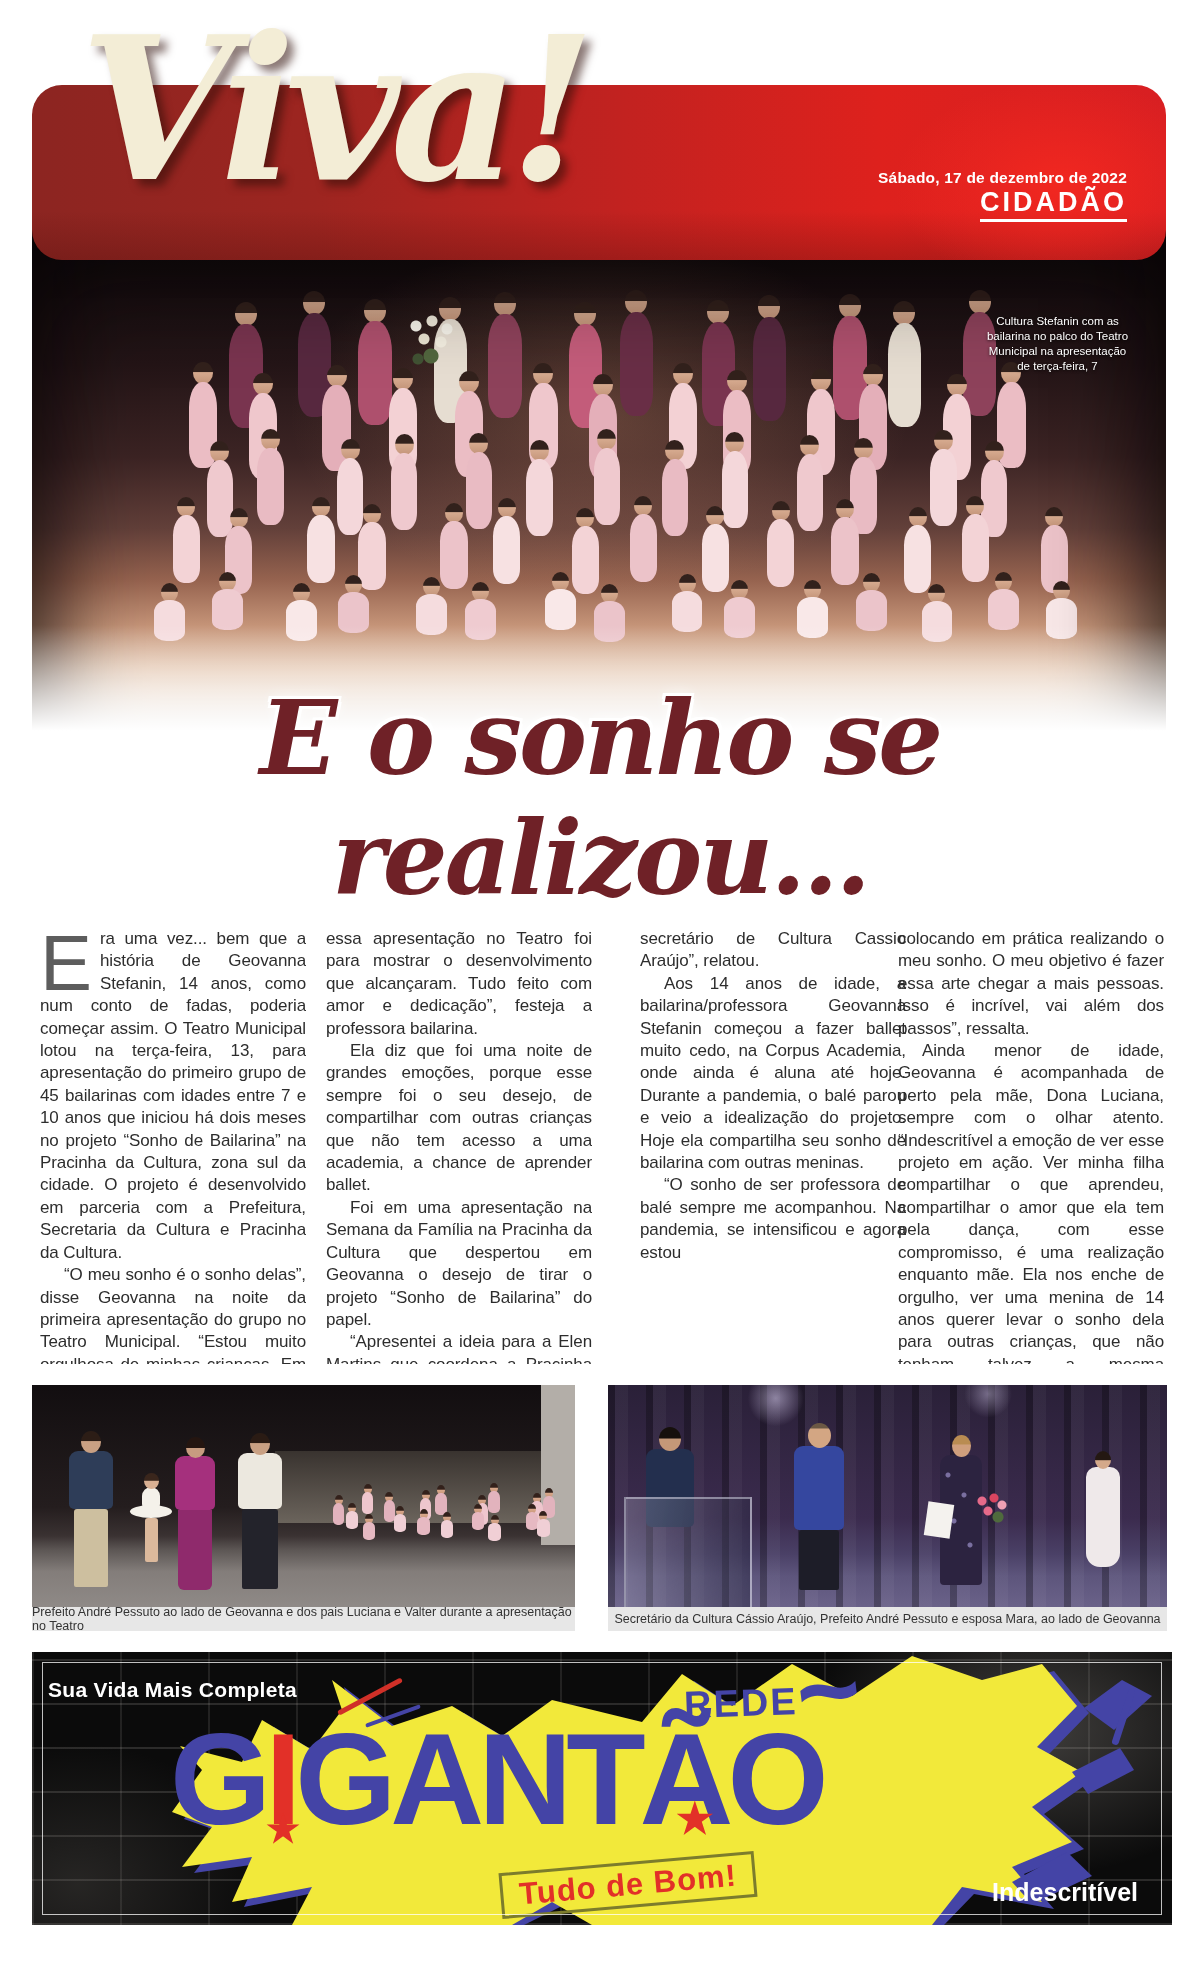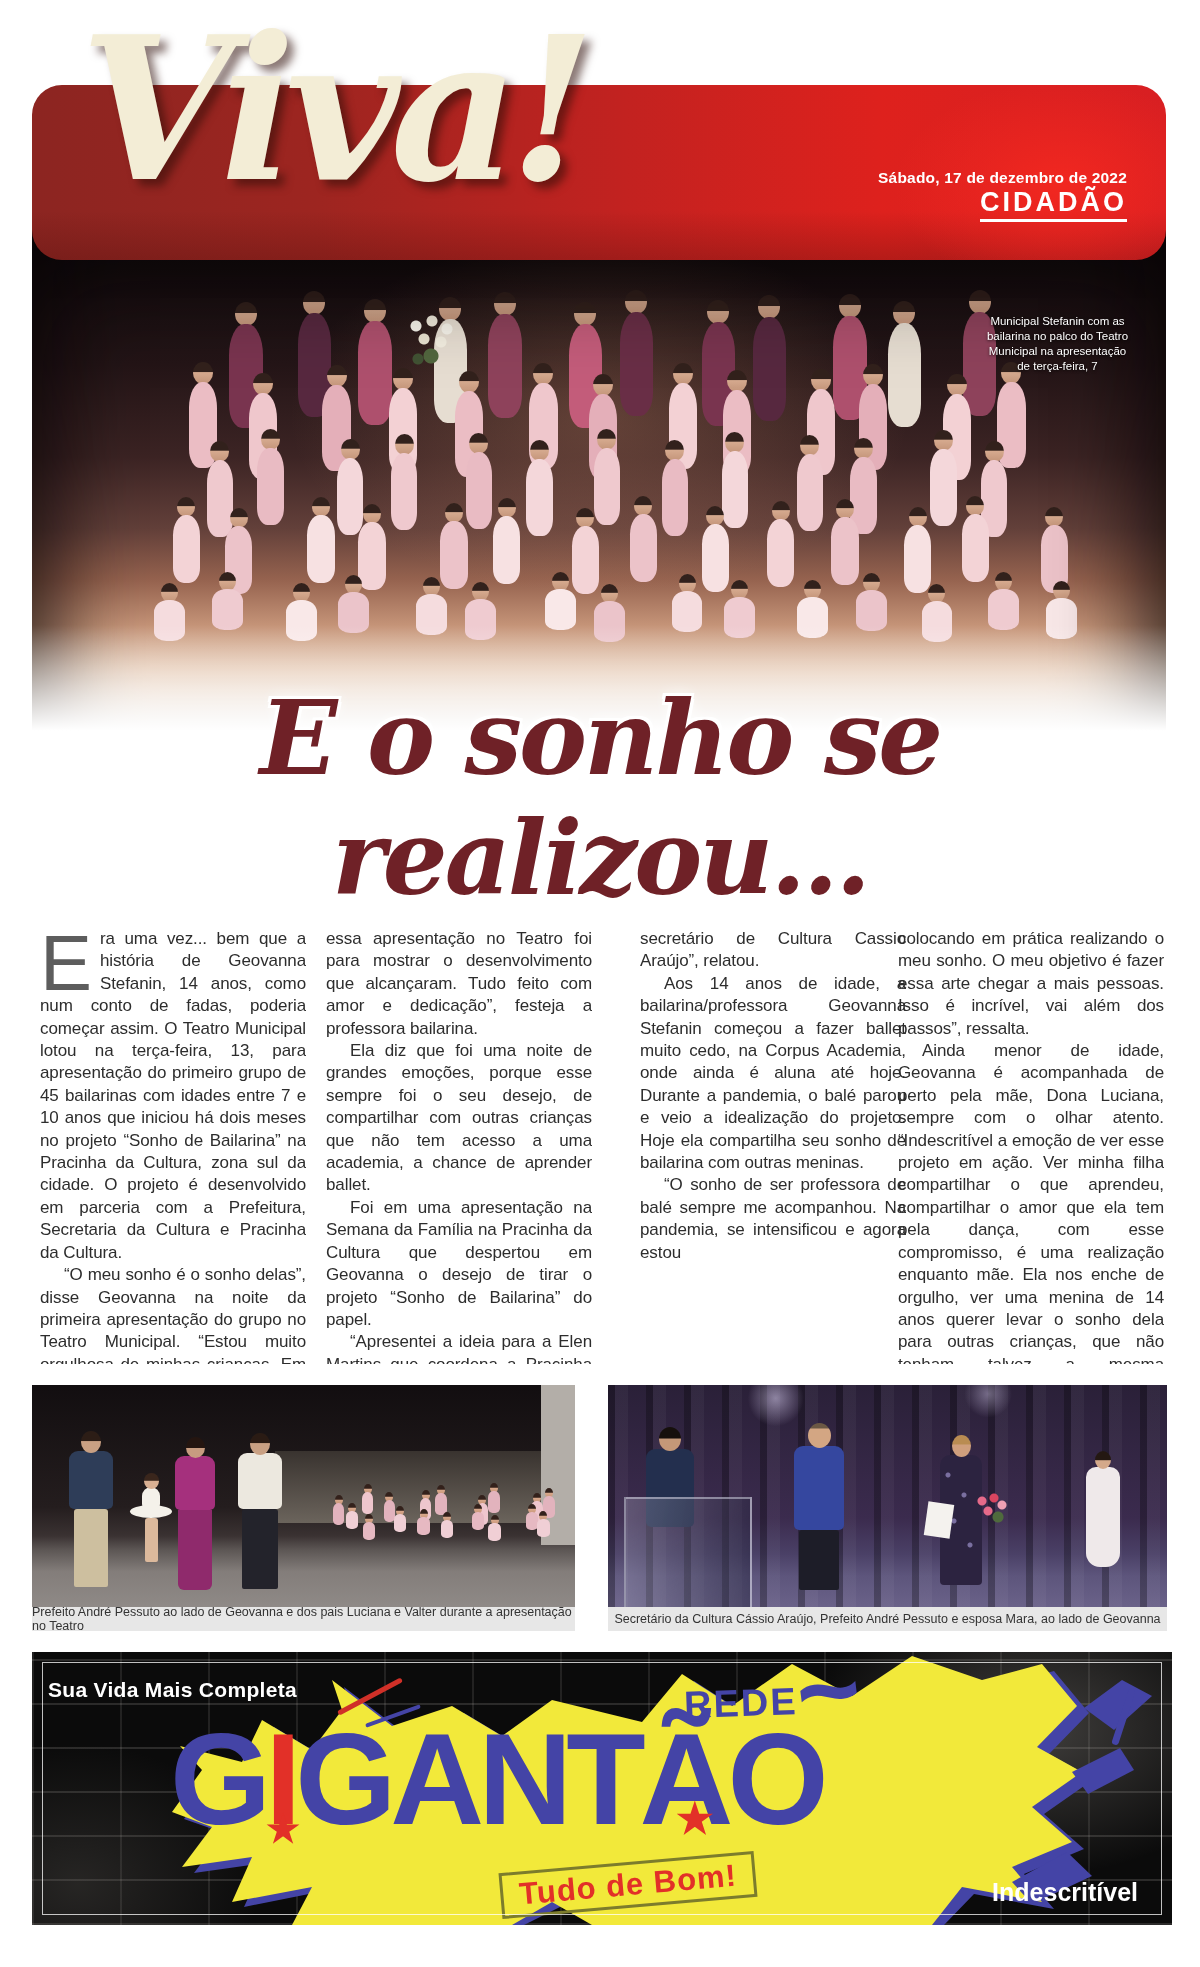--- a/index.html
+++ b/index.html
@@ -423,7 +423,7 @@
     <div class="hero-vignette"></div>
     <div class="hero-fade"></div>
     <div class="hero-caption">
-      <div>Municipal Stefanin com as</div>
+      <div>Cultura Stefanin com as</div>
       <div>bailarina no palco do Teatro</div>
       <div>Municipal na apresentação</div>
       <div>de terça-feira, 7</div>

